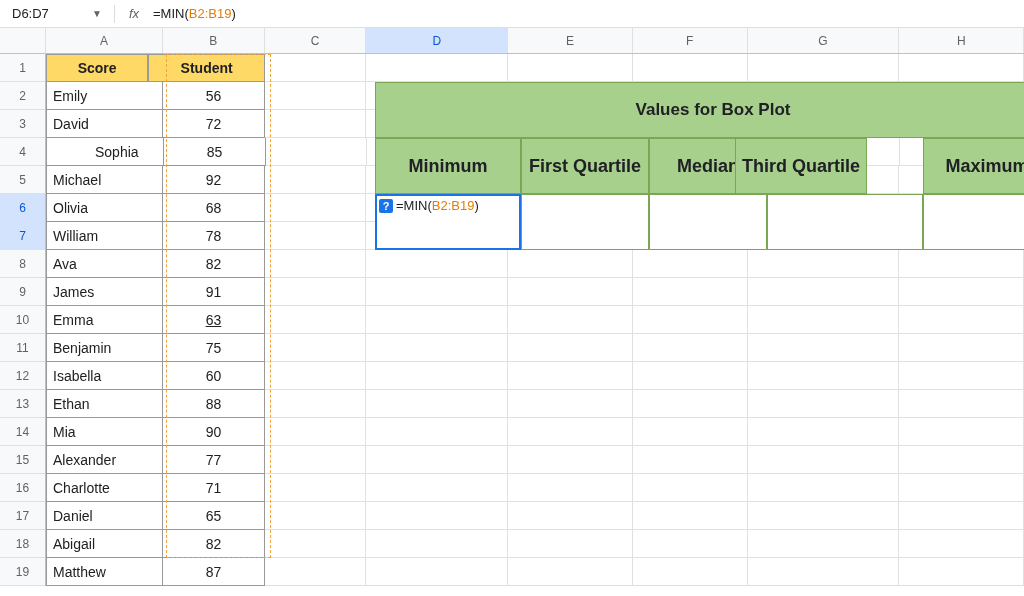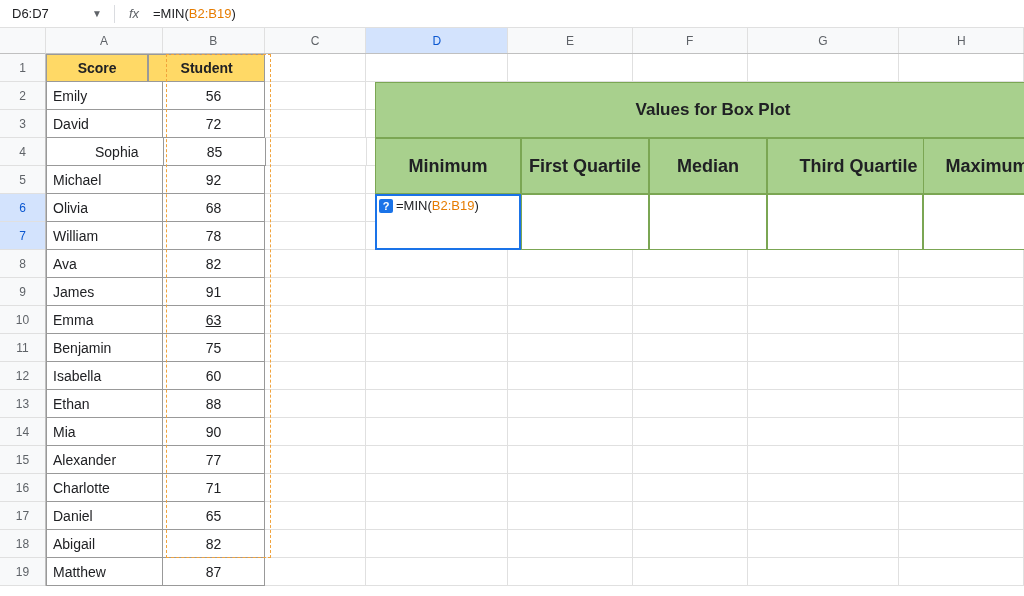--- a/index.html
+++ b/index.html
@@ -441,7 +441,7 @@
         <div class="cell box-hdr" style="position: absolute; left: 329px; top: 84px; width: 146px; height: 56px;">Minimum</div>
         <div class="cell box-hdr" style="position: absolute; left: 475px; top: 84px; width: 128px; height: 56px;">First Quartile</div>
         <div class="cell box-hdr" style="position: absolute; left: 603px; top: 84px; width: 118px; height: 56px;">Median</div>
-        <div class="cell box-hdr" style="position: absolute; left: 721px; top: 84px; width: 183px; height: 56px;">Third Quartile</div>
+        <div class="cell box-hdr" style="position: absolute; left: 689px; top: 84px; width: 132px; height: 56px;">Third Quartile</div>
         <div class="cell box-hdr" style="position: absolute; left: 877px; top: 84px; width: 128px; height: 56px;">Maximum</div>
         <div class="cell box-cell" style="position: absolute; left: 475px; top: 140px; width: 128px; height: 56px;"></div>
         <div class="cell box-cell" style="position: absolute; left: 603px; top: 140px; width: 118px; height: 56px;"></div>

